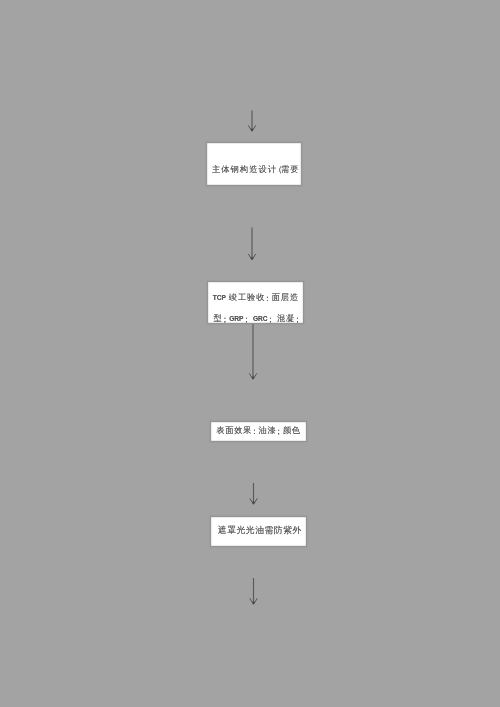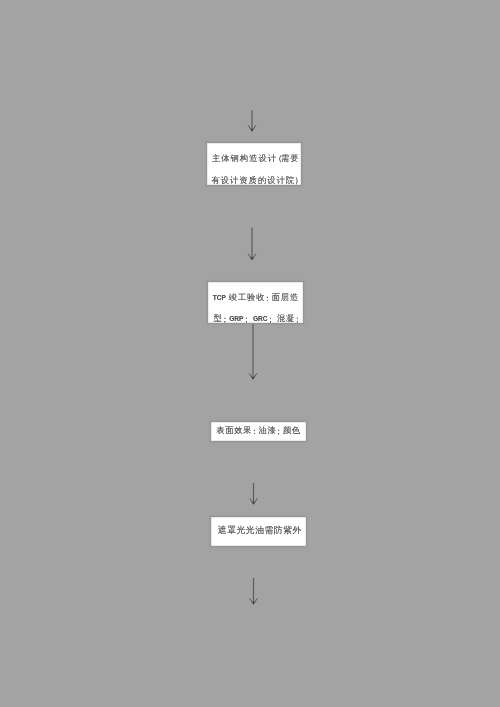--- a/index.html
+++ b/index.html
@@ -119,7 +119,6 @@
 
   <div class="node" id="n1" style="left:206px;top:141.5px;width:96.3px;height:44.5px;line-height:22px;padding-top:13px">
     <span class="line" style="letter-spacing:1.0px;padding-left:3.3px"><span class="han">主体钢构造设计</span><span class="paren-open">（</span><span class="han">需要</span></span>
-    <span class="line" style="letter-spacing:1.0px;padding-left:3.3px"><span class="han">有设计资质的设计院</span><span class="paren-close">）</span></span>
   </div>
 
   <div class="node" id="n2" style="left:207.3px;top:281px;width:96.3px;height:43.2px;line-height:21px;padding-top:11px">

